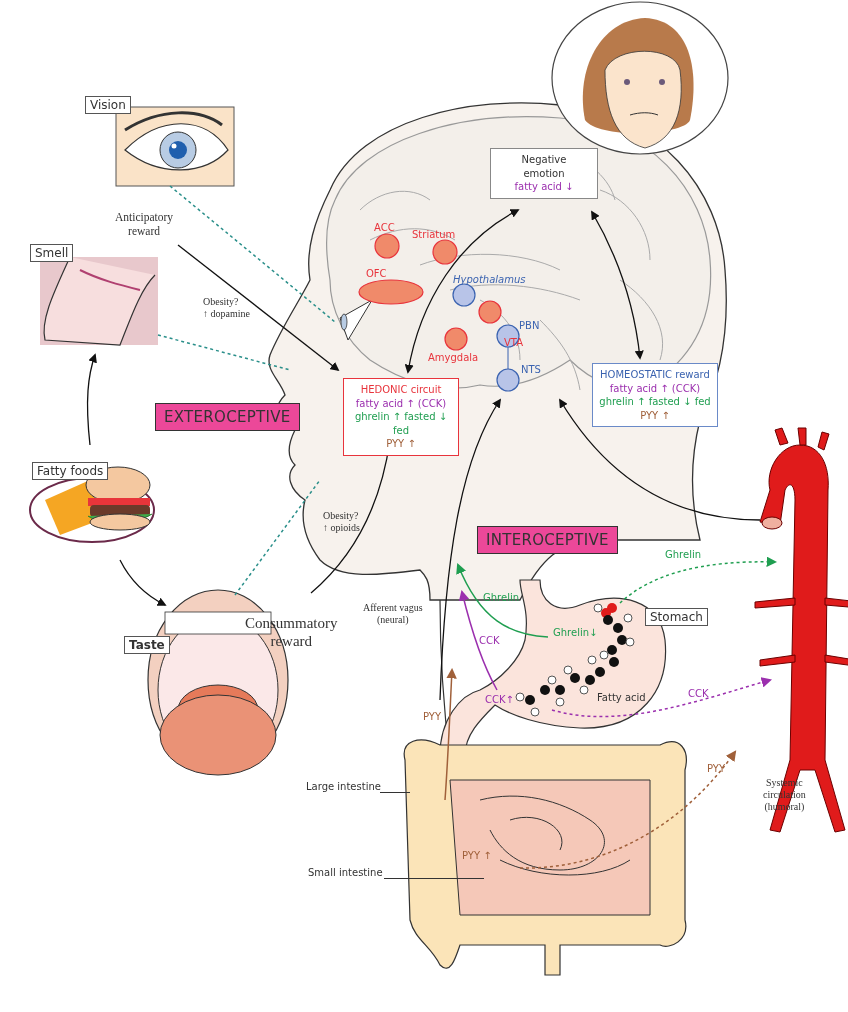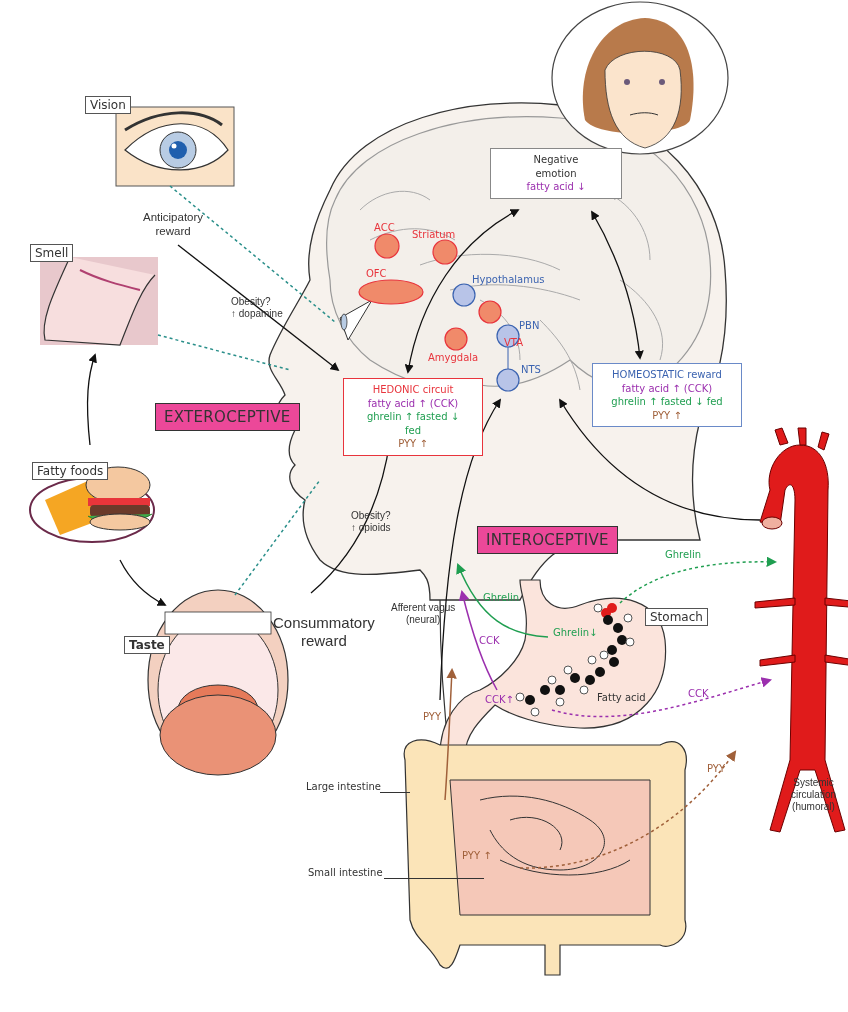--- a/index.html
+++ b/index.html
@@ -15,7 +15,7 @@
             color: #333; background: #ec4899; border: 1.5px solid #333; padding: 4px 8px;
             letter-spacing: 0.3px; white-space: nowrap; }
   .circuit { position: absolute; font-family: "DejaVu Sans", sans-serif; font-size: 10px;
-             text-align: center; line-height: 1.35; background: #fff; padding: 4px 18px; }
+             text-align: center; line-height: 1.35; background: #fff; padding: 4px 6px; }
   .red { color: #e8343c; }
   .blue { color: #3b63b0; }
   .purple { color: #9b2fae; }

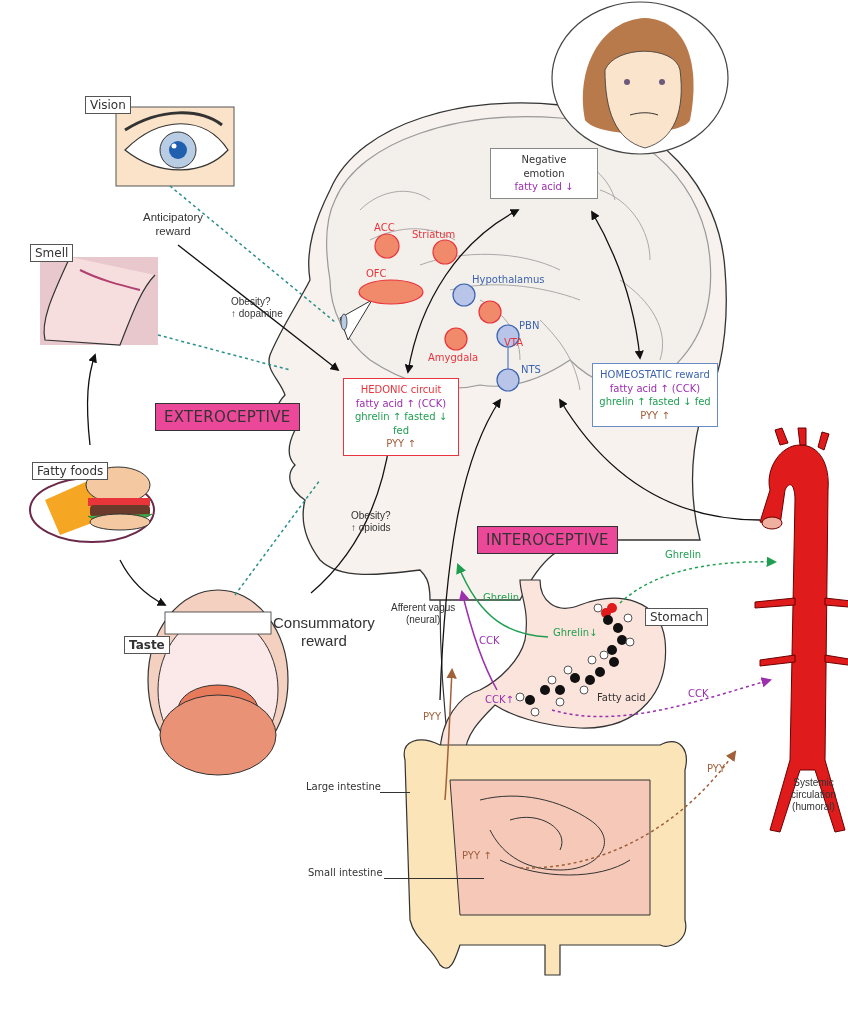--- a/index.html
+++ b/index.html
@@ -6,8 +6,8 @@
   body { width: 848px; height: 1012px; position: relative; overflow: hidden;
          font-family: "Liberation Sans", sans-serif; }
   svg#diagram { position: absolute; left: 0; top: 0; width: 848px; height: 1012px; }
-  .lbl { position: absolute; font-family: Liberation Sans, sans-serif; font-size: 10.5px;
-         color: #333; text-align: center; line-height: 1.2; white-space: nowrap; margin-left: 28px; }
+  .lbl { position: absolute; font-family: Liberation Serif, serif; font-size: 10.5px;
+         color: #333; text-align: center; line-height: 1.2; white-space: nowrap; }
   .boxlbl { position: absolute; font-family: "DejaVu Sans", sans-serif; font-size: 12px;
             color: #333; background: #fff; border: 1px solid #555; padding: 1px 4px;
             white-space: nowrap; }

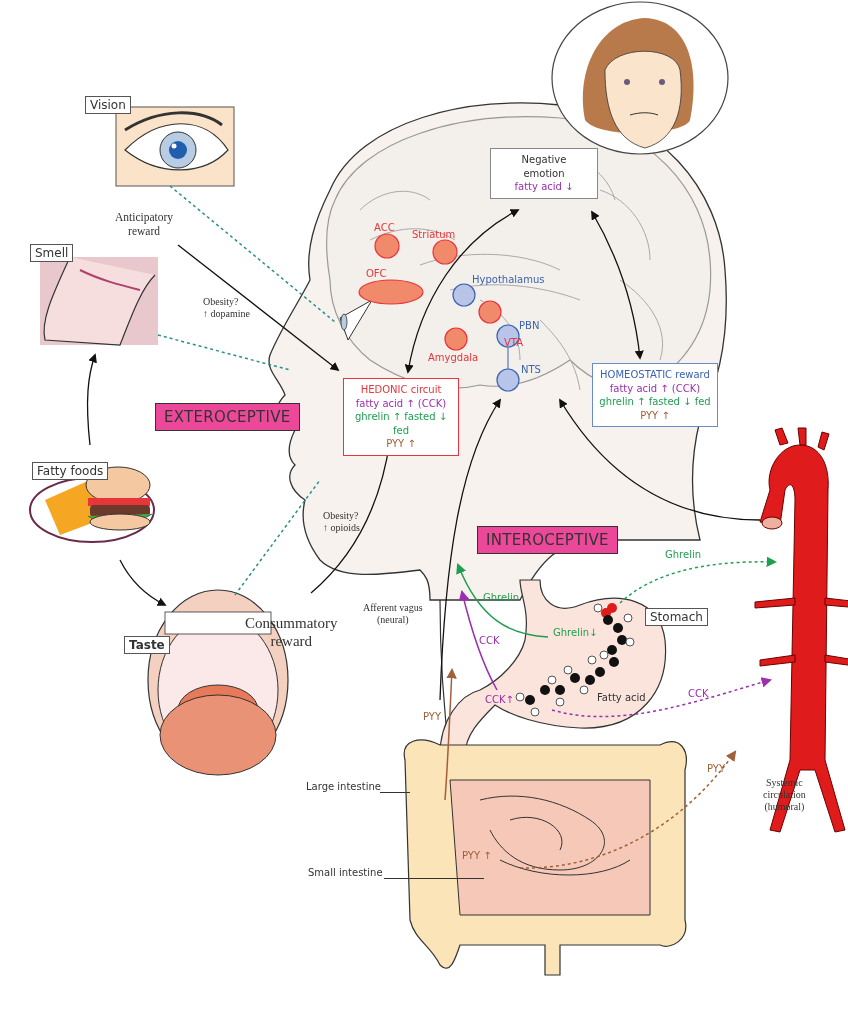--- a/index.html
+++ b/index.html
@@ -224,7 +224,7 @@
 <div class="region red" style="left:374px; top:222px;">ACC</div>
 <div class="region red" style="left:412px; top:229px;">Striatum</div>
 <div class="region red" style="left:366px; top:268px;">OFC</div>
-<div class="region blue" style="left:472px; top:274px;">Hypothalamus</div>
+<div class="region blue" style="left:453px; top:274px;font-style:italic;">Hypothalamus</div>
 <div class="region red" style="left:504px; top:296px;margin-top:41px;">VTA</div>
 <div class="region blue" style="left:519px; top:320px;">PBN</div>
 <div class="region red" style="left:428px; top:352px;">Amygdala</div>

